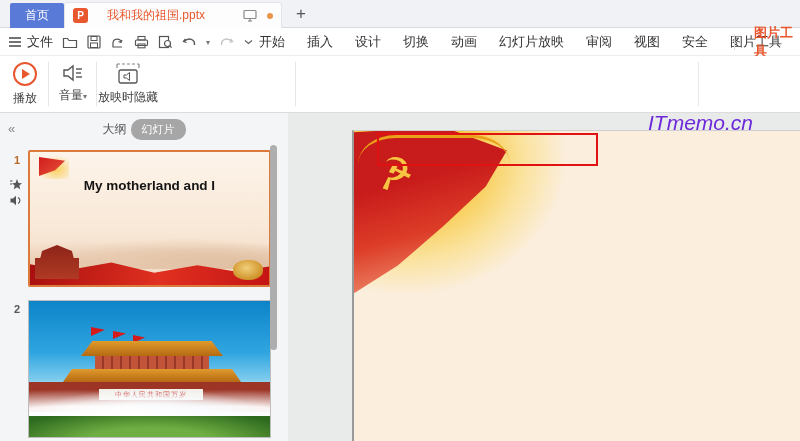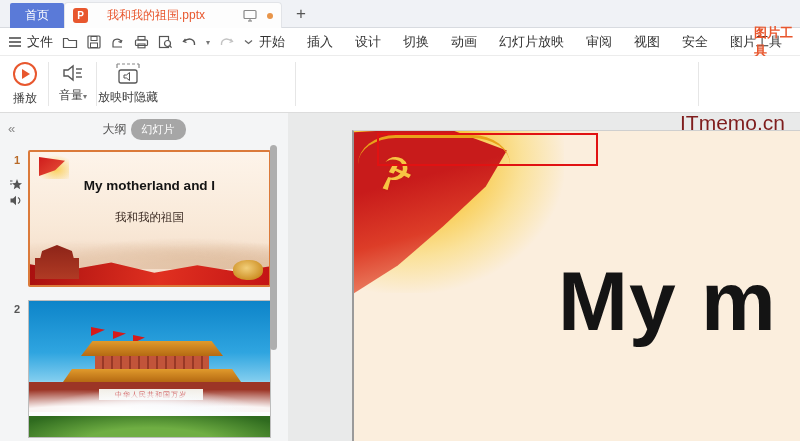--- a/index.html
+++ b/index.html
@@ -114,7 +114,7 @@
              border-top:3px solid #e9a21a; border-radius:50%/100%; }
   .flag-emblem { position:absolute; left:22px; top:18px; font-size:42px; color:#f7c443; transform:rotate(-14deg); text-shadow:0 0 2px rgba(180,60,0,.4); }
   .big-title { position:absolute; left:204px; top:122px; font-size:84px; font-weight:bold; color:#141414; letter-spacing:1px; white-space:nowrap; }
-  .watermark { position:absolute; left:392px; top:-2px; font-size:21px; color:#7f1d1d; z-index:6; }
+  .watermark { position:absolute; left:360px; top:-2px; font-size:21px; font-style:italic; color:#6d28d9; z-index:6; }
 
   svg { display:block; }
 </style>

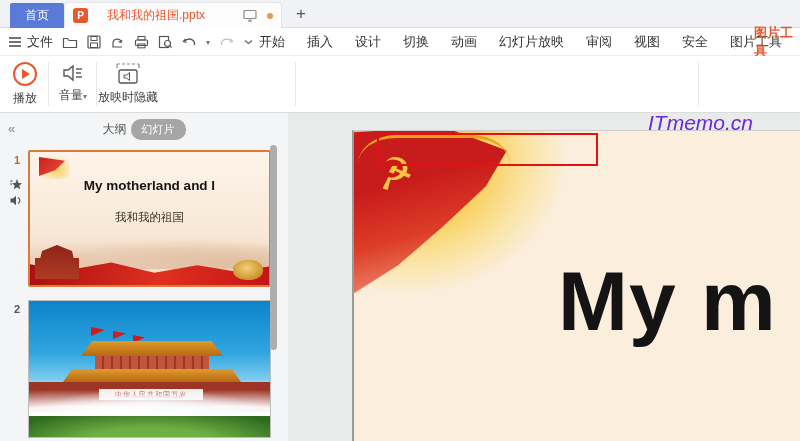--- a/index.html
+++ b/index.html
@@ -379,7 +379,6 @@
     <div class="thumb thumb1">
       <div class="t1-flag"></div>
       <div class="t1-title">My motherland and I</div>
-      <div class="t1-sub">我和我的祖国</div>
       <div class="t1-mountains"></div>
       <div class="t1-ribbon"></div>
       <div class="t1-gate"></div>

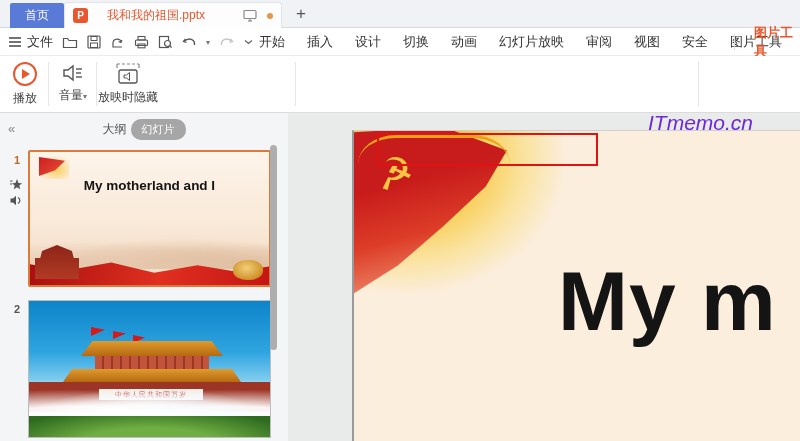--- a/index.html
+++ b/index.html
@@ -409,7 +409,6 @@
       <div class="flag-red"></div>
       <div class="flag-swoosh"></div>
       <div class="flag-emblem">☭</div>
-      <div class="big-title">My m</div>
     </div>
     <div class="watermark">ITmemo.cn</div>
   </div>

